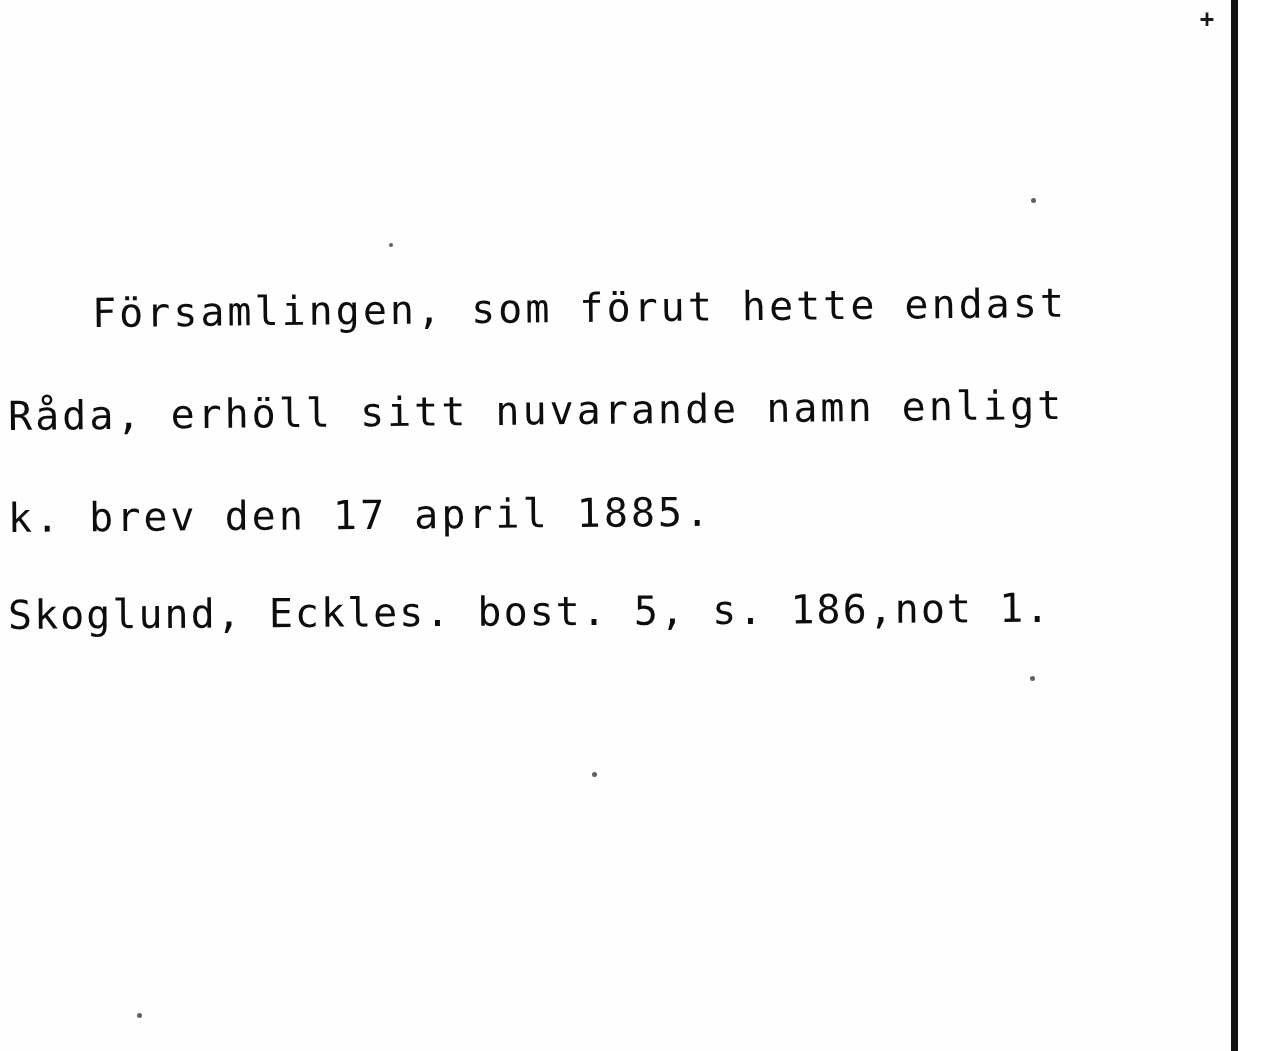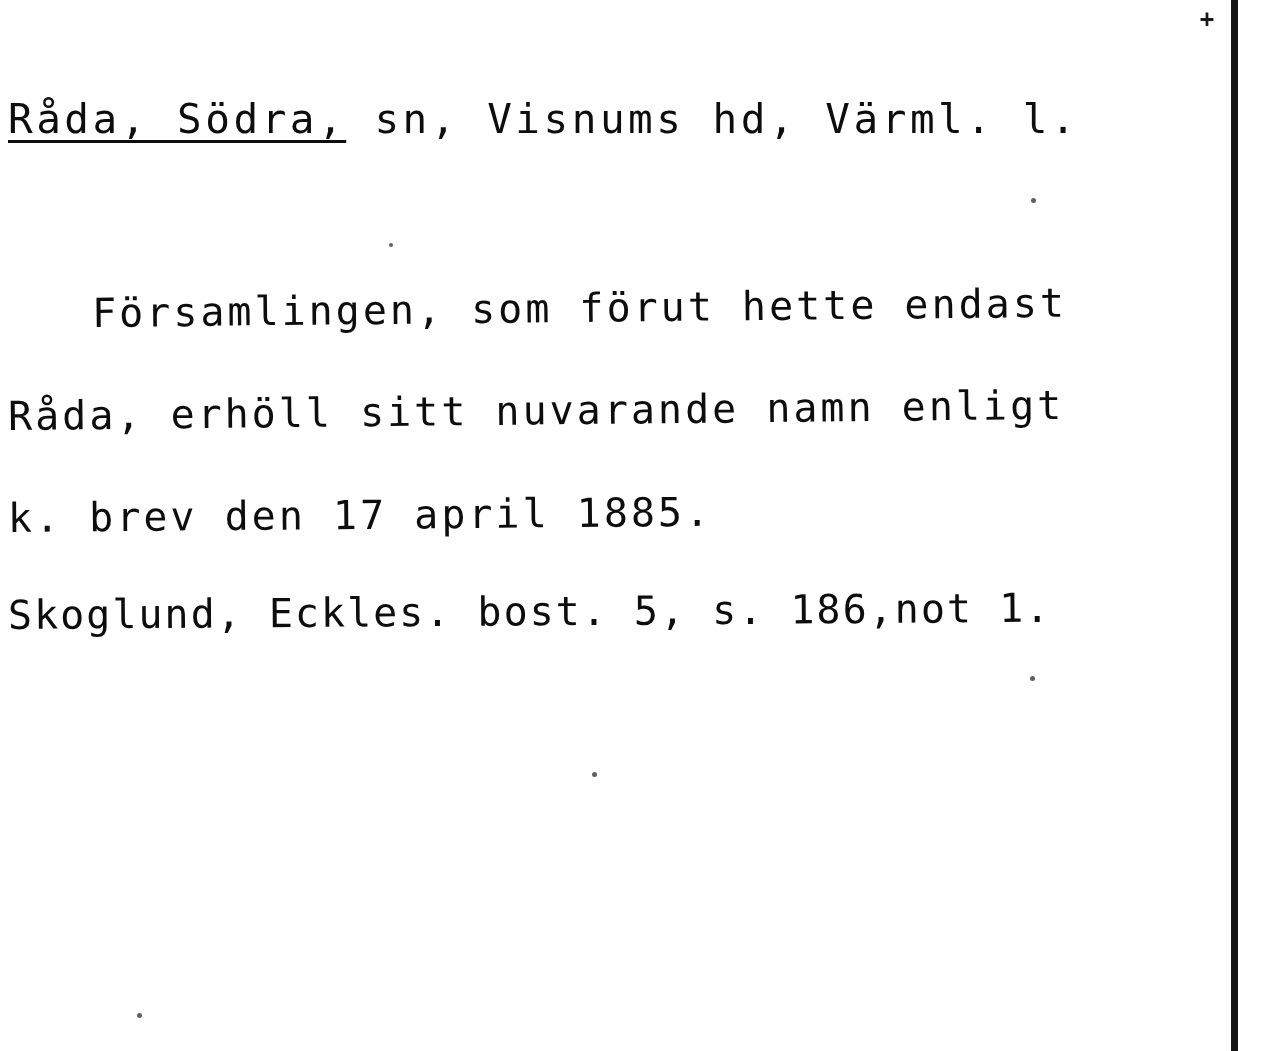--- a/index.html
+++ b/index.html
@@ -141,7 +141,6 @@
 
   <div class="card-text">
 
-    <div class="line headword"><span class="underlined">Råda, Södra,</span><span> sn, Visnums hd, Värml. l.</span></div>
 
     <div class="line body1">Församlingen, som förut hette endast</div>
     <div class="line body2">Råda, erhöll sitt nuvarande namn enligt</div>

